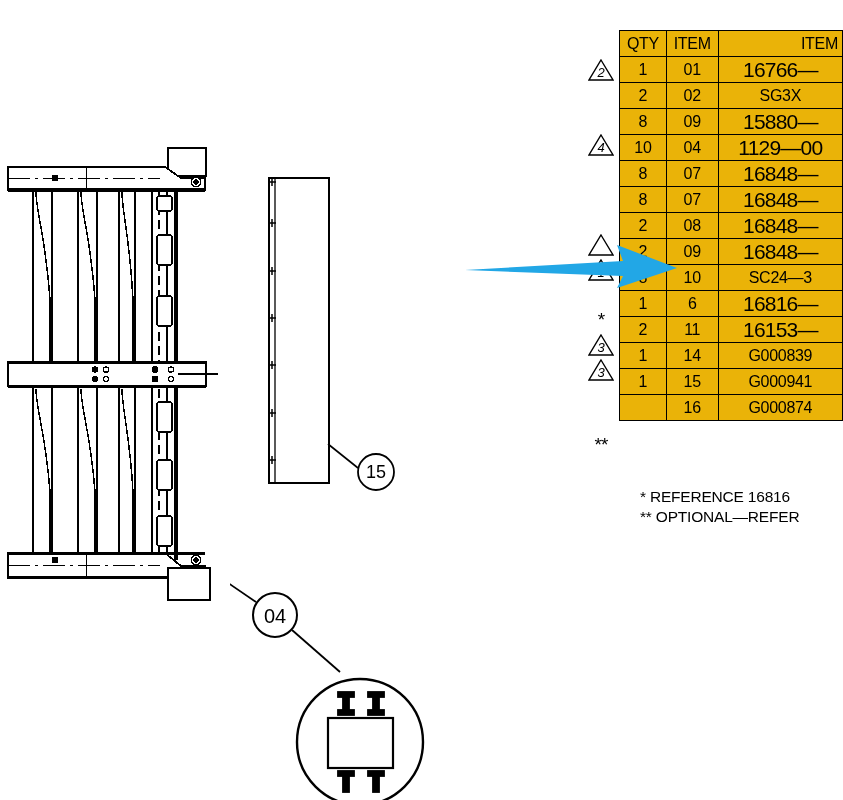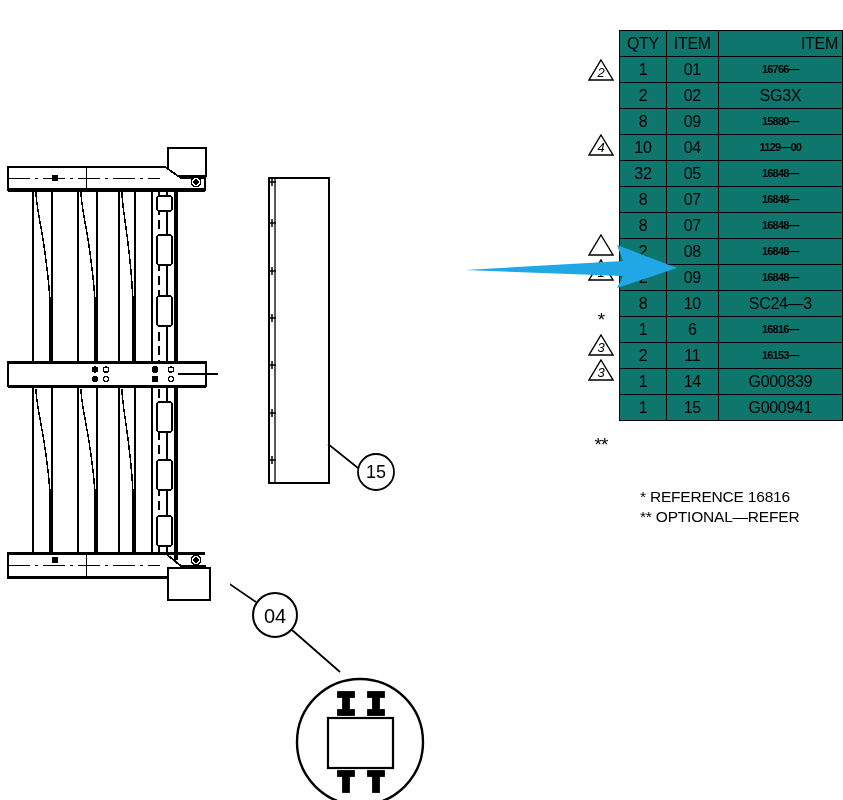--- a/index.html
+++ b/index.html
@@ -57,7 +57,7 @@
     left: 36px;
     top: 0;
     table-layout: fixed;
-    background: #0f766e;
+    background: #eab308;
   }
   table.parts td, table.parts th {
     border: 1.6px solid #000;

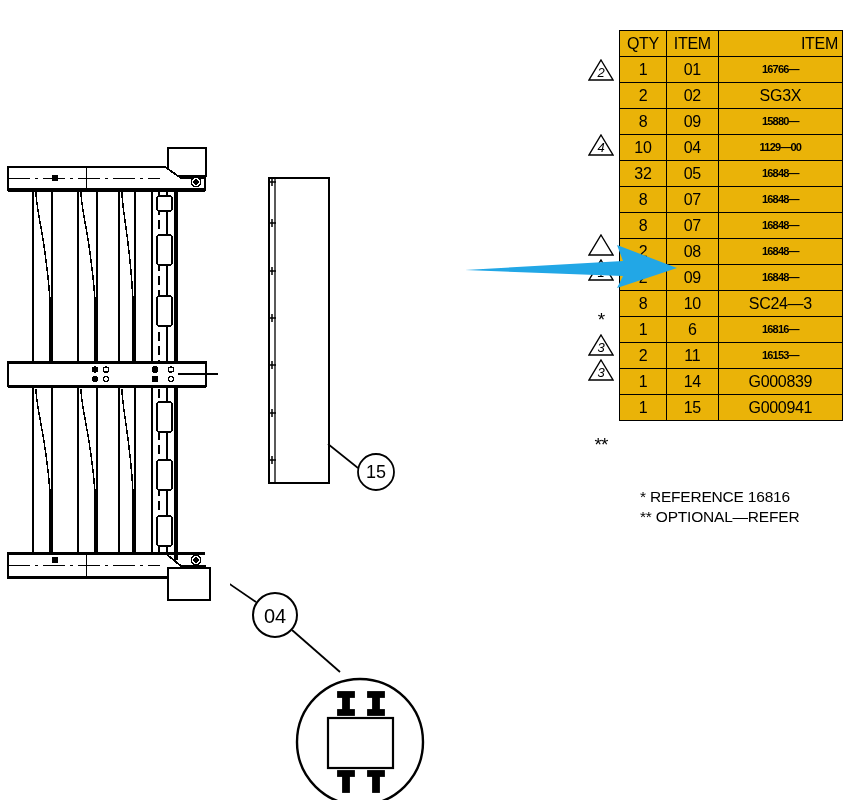--- a/index.html
+++ b/index.html
@@ -88,7 +88,7 @@
     font-size: 16px;
     letter-spacing: -0.6px;
   }
-  td.part.bold { font-weight: bold; letter-spacing: -0.8px; font-size: 11px;}
+  td.part.bold { font-weight: normal; letter-spacing: -0.8px; font-size: 21px;}
 
   
   .gutter {

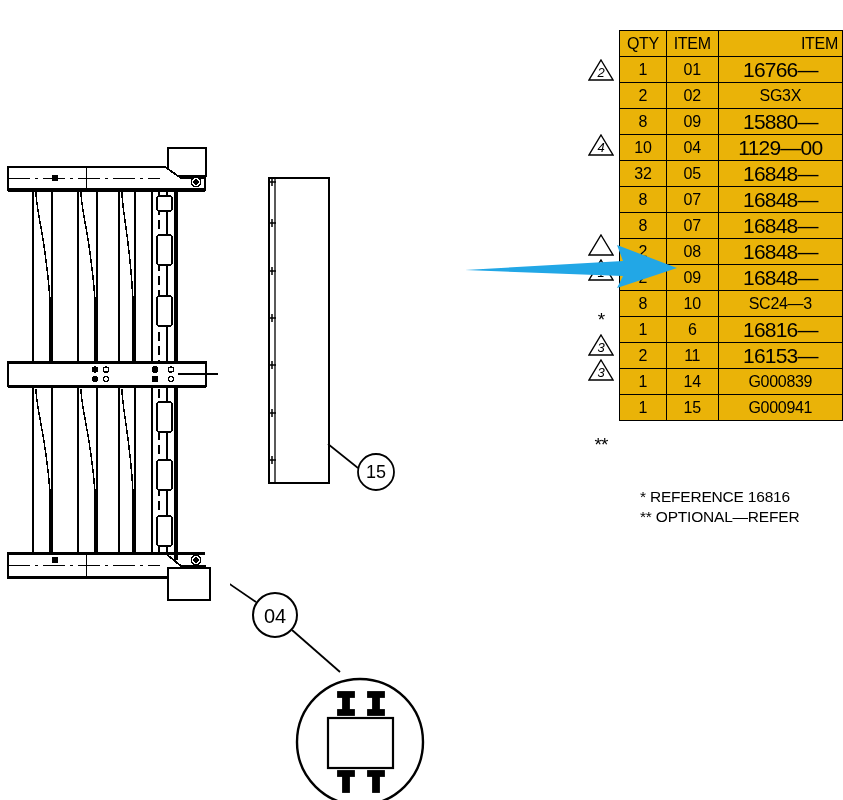--- a/index.html
+++ b/index.html
@@ -428,11 +428,6 @@
             <td class="part bold">1129—00</td>
           </tr>
           <tr>
-            <td class="qty">32</td>
-            <td class="item">05</td>
-            <td class="part bold">16848—</td>
-          </tr>
-          <tr>
             <td class="qty">8</td>
             <td class="item">07</td>
             <td class="part bold">16848—</td>

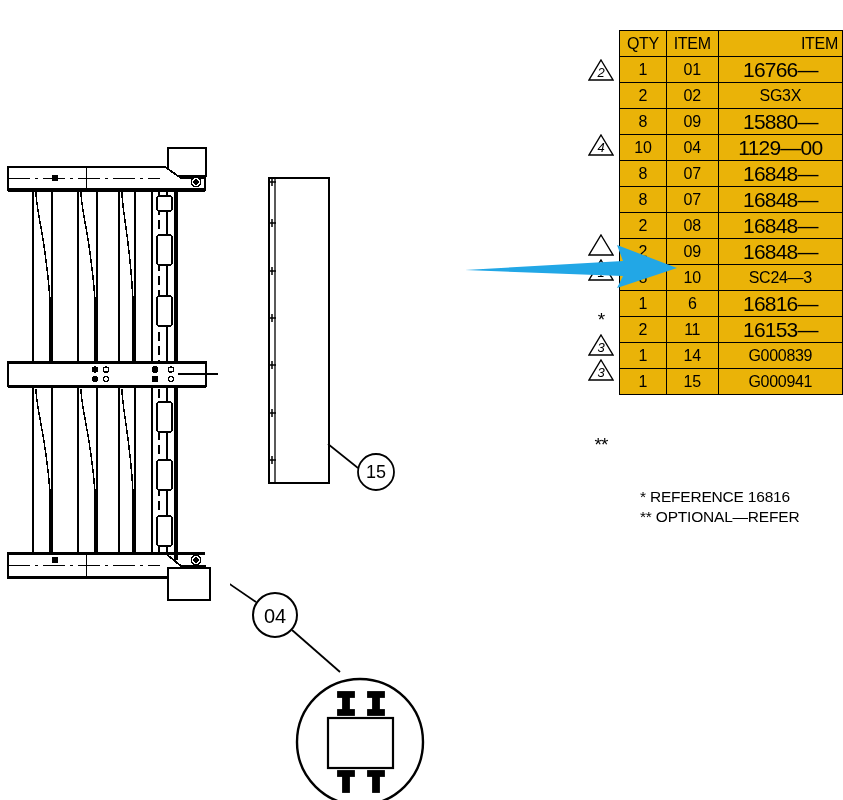--- a/index.html
+++ b/index.html
@@ -472,6 +472,11 @@
             <td class="item">15</td>
             <td class="part">G000941</td>
           </tr>
+          <tr>
+            <td class="qty"></td>
+            <td class="item">16</td>
+            <td class="part">G000874</td>
+          </tr>
         </tbody>
     </table>
   </div>

